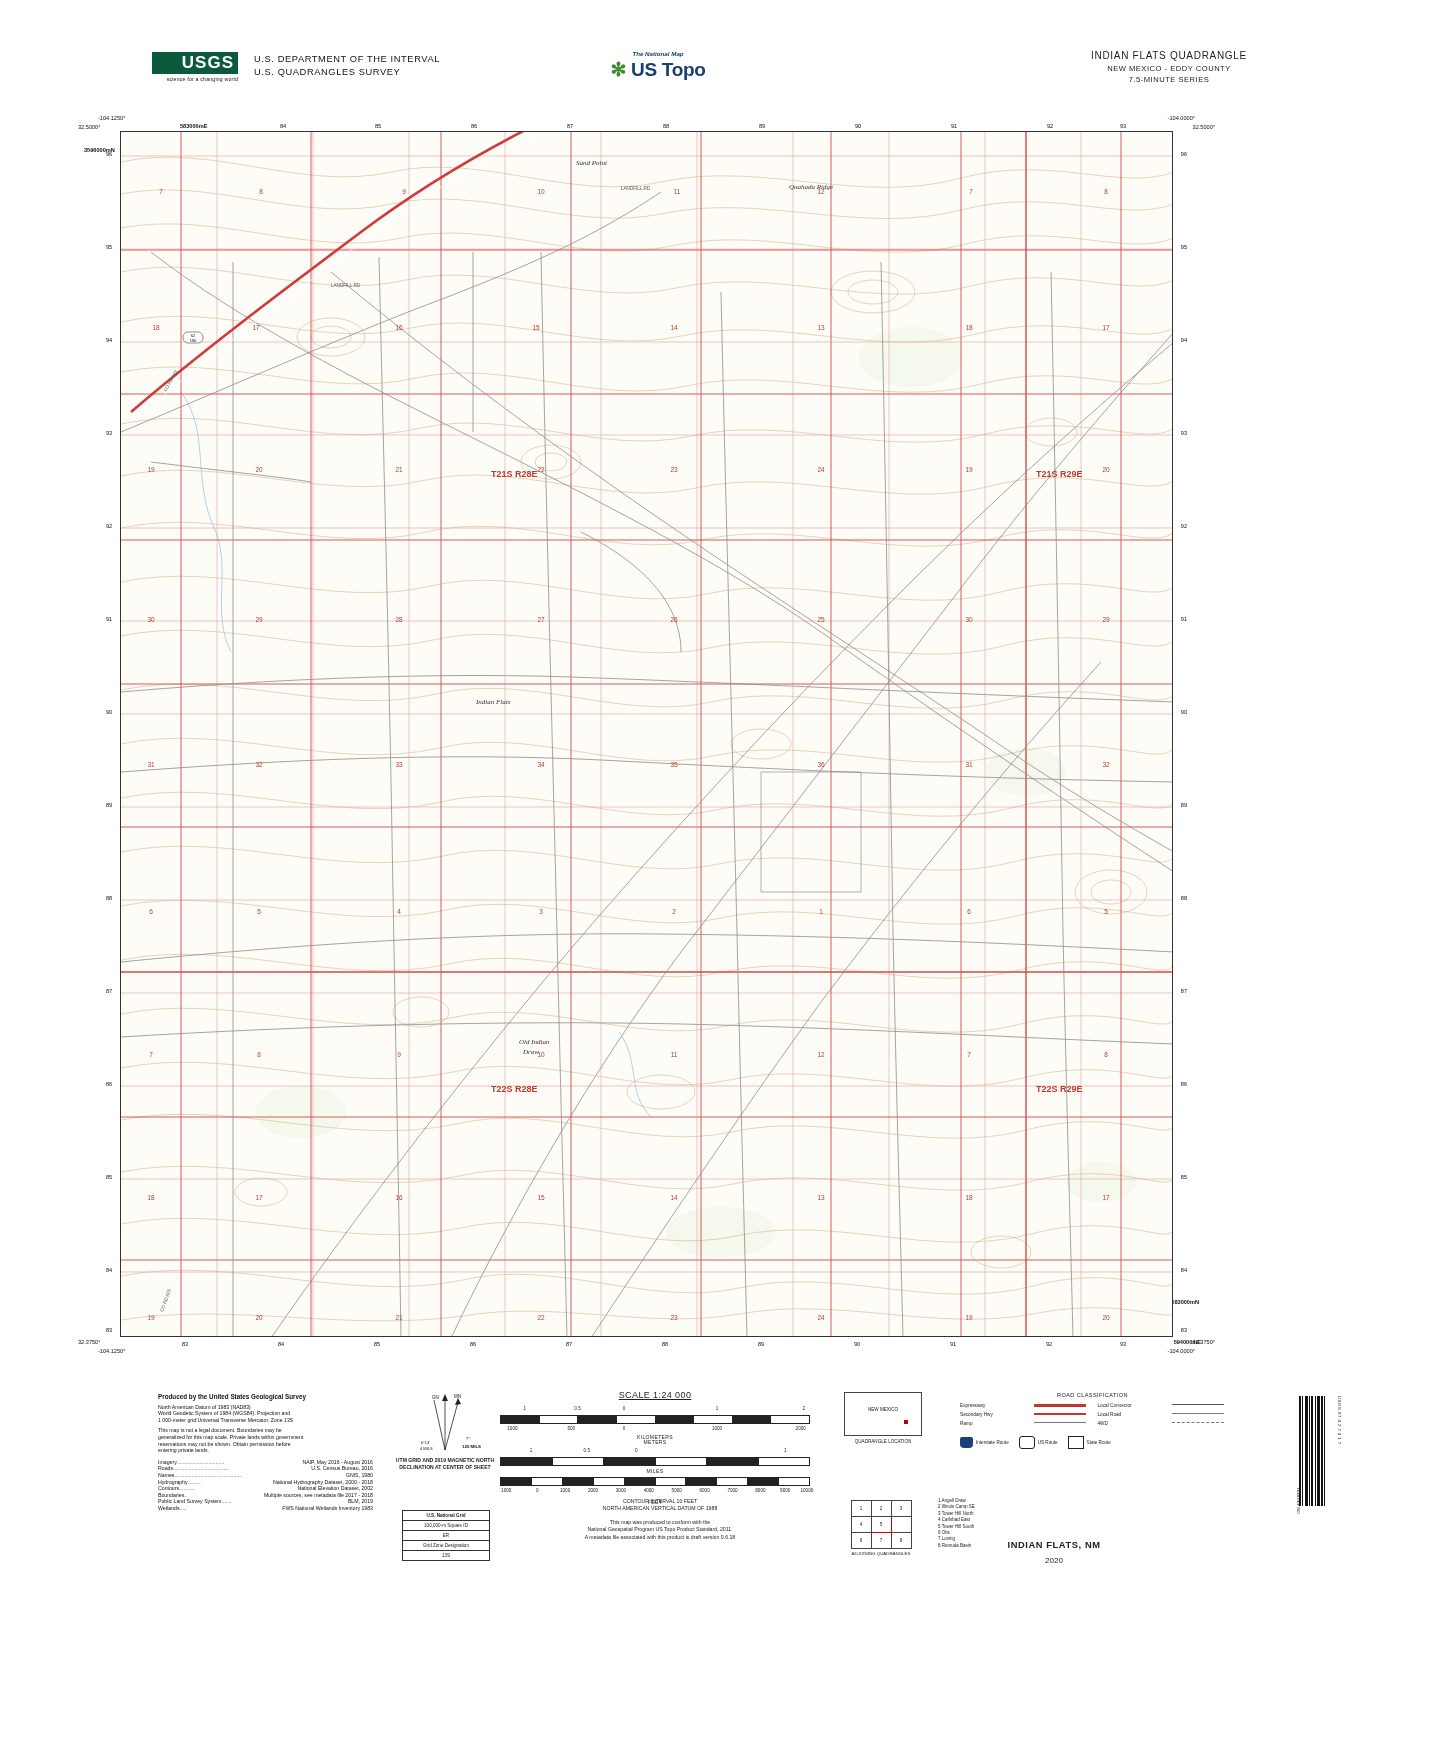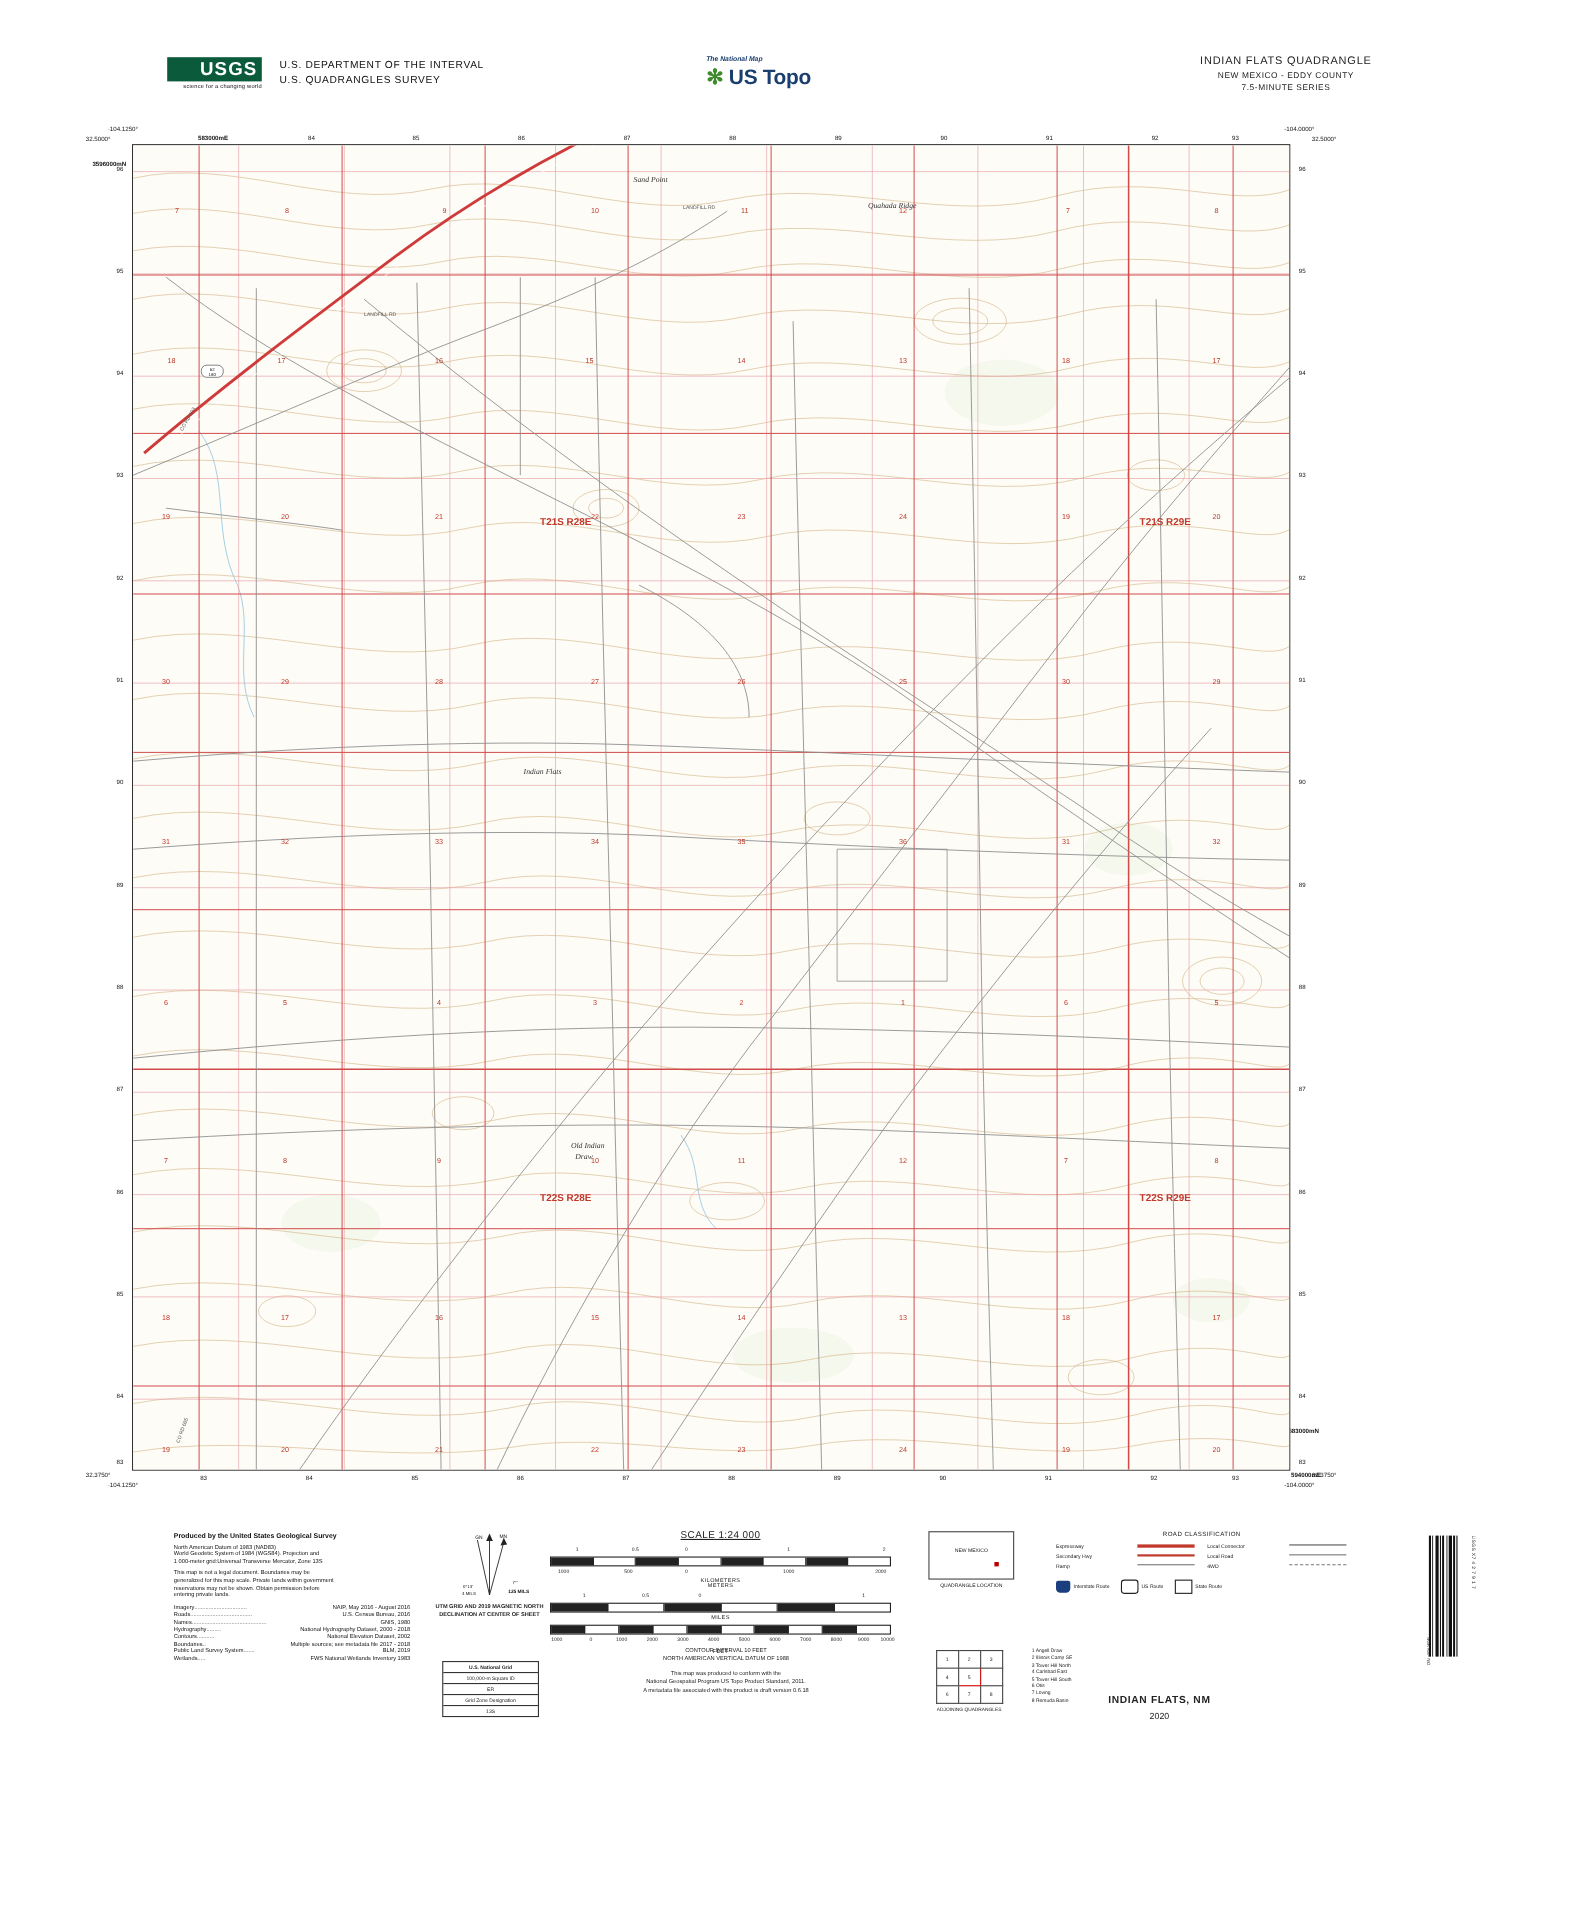--- a/index.html
+++ b/index.html
@@ -13,7 +13,7 @@
      display:flex;align-items:center;justify-content:flex-end;padding-right:4px;box-sizing:border-box;font-family:"Liberation Sans",sans-serif;}
   .usgs-logo .tag{font-size:5.2px;color:#111;margin-top:2px;letter-spacing:.2px;text-align:right;width:86px;}
   .dept{position:absolute;left:254px;top:13px;font-size:9.3px;letter-spacing:.6px;line-height:13px;color:#111;}
-  .tnm{position:absolute;left:642px;top:10px;width:120px;}
+  .tnm{position:absolute;left:598px;top:10px;width:120px;text-align:center;}
   .tnm .t1{font-size:6.2px;font-style:italic;color:#1a3e6e;font-weight:bold;}
   .tnm .t2{font-size:19px;font-weight:bold;color:#1a3e6e;letter-spacing:-.3px;margin-top:1px;}
   .tnm .t2 .leaf{color:#3e8b2e;}

